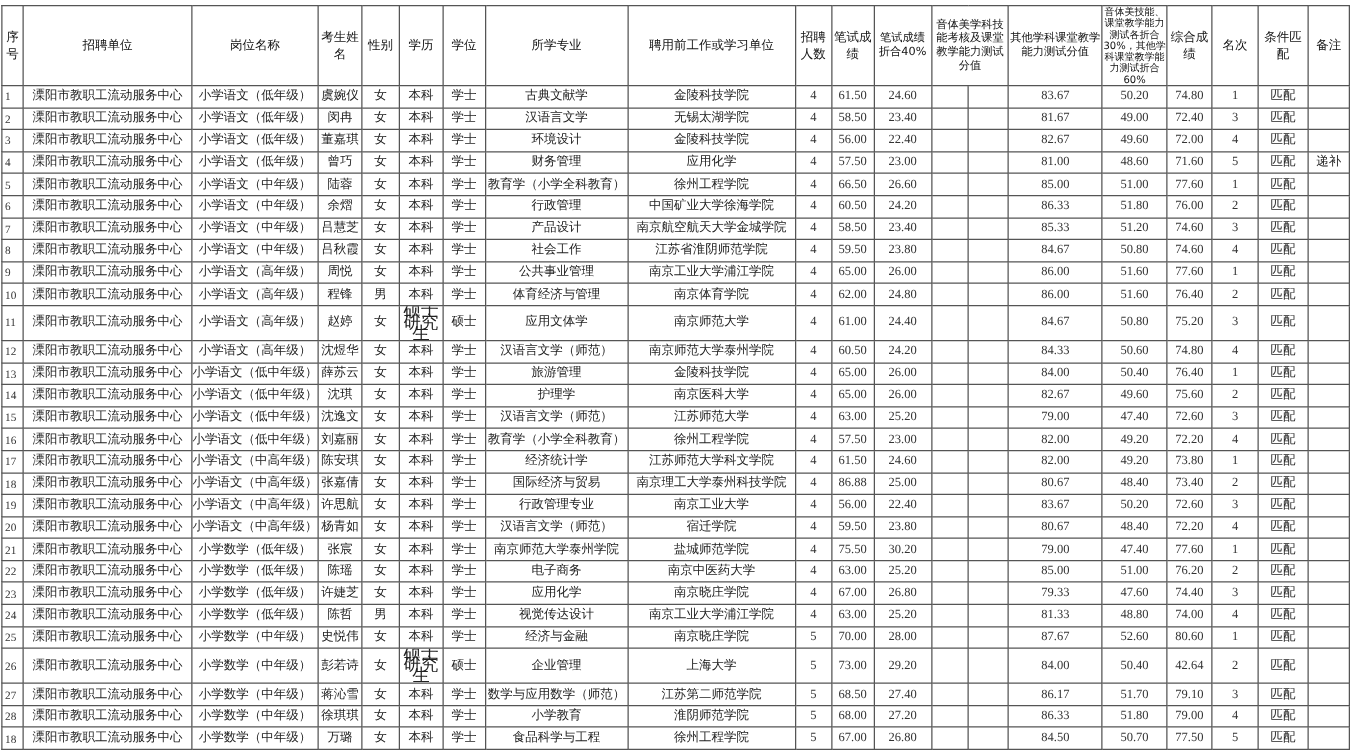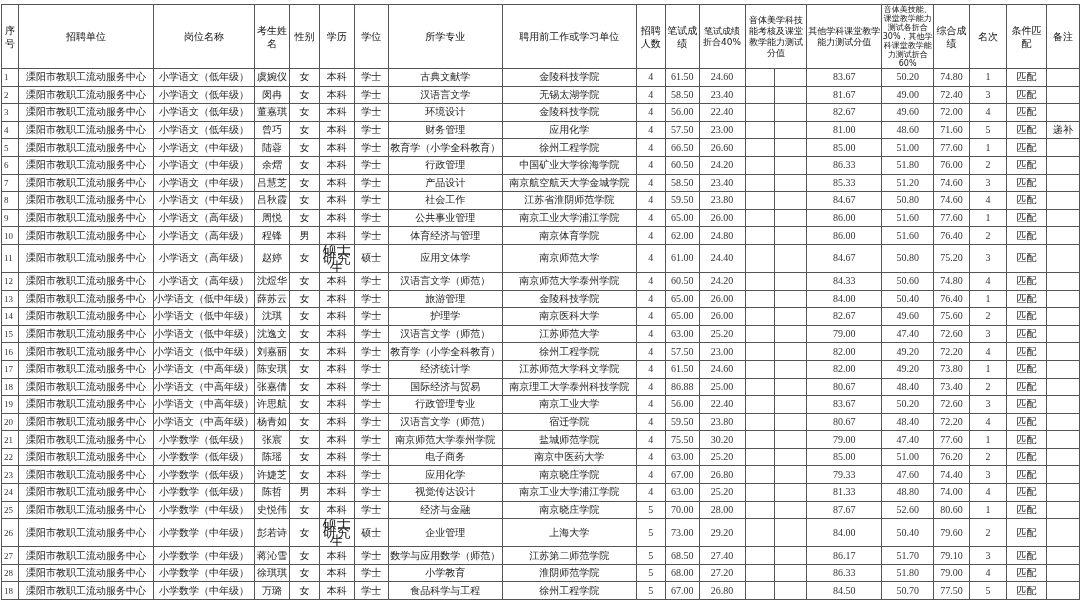--- a/index.html
+++ b/index.html
@@ -632,7 +632,7 @@
         <td class="num"></td>
         <td class="num">84.00</td>
         <td class="num">50.40</td>
-        <td class="num">79.60</td>
+        <td class="num">42.64</td>
         <td class="num">2</td>
         <td>匹配</td>
         <td></td>

